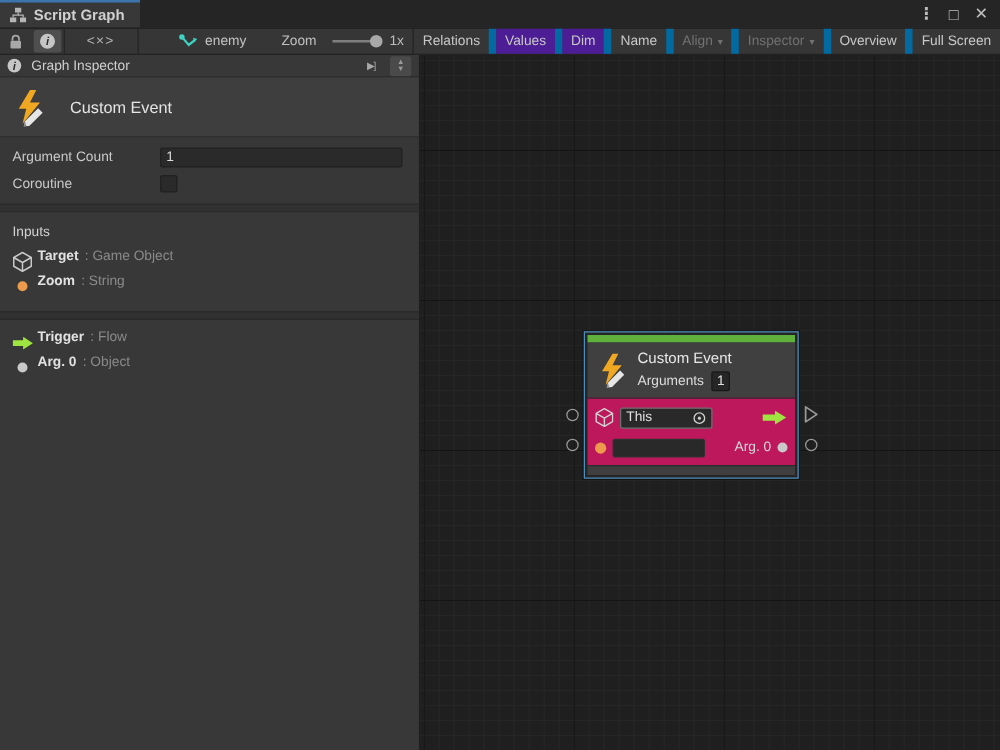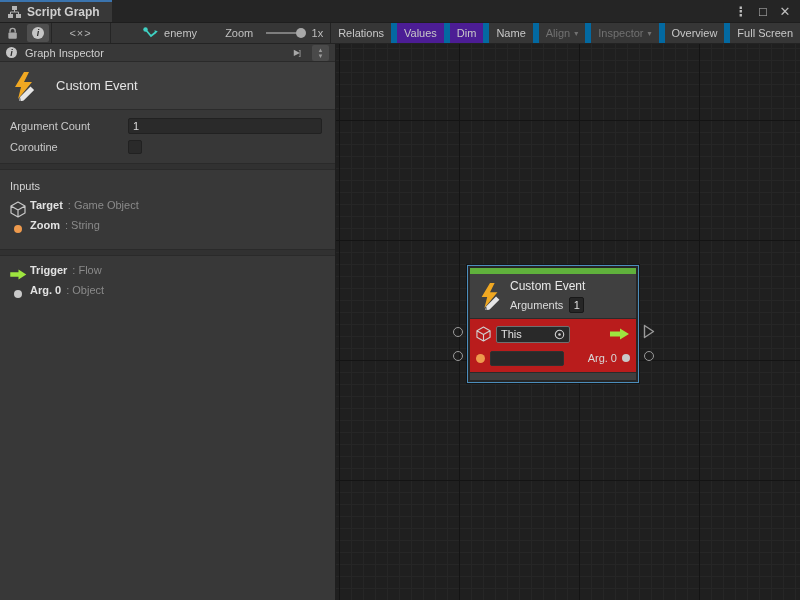--- a/index.html
+++ b/index.html
@@ -89,7 +89,7 @@
   .node-args-row { display:flex; align-items:center; gap:6px; margin-top:3px; color:#dcdcdc; }
   .mini-box { min-width:15px; height:16px; background:#262626; border:1px solid #181818; border-radius:2px;
     display:flex; align-items:center; justify-content:center; padding:0 3px; color:#e0e0e0; }
-  .node-body { background:#b91c1c; border-top:1px solid #2b2b2b; padding:5px 6px 4px 6px; }
+  .node-body { background:#be185d; border-top:1px solid #2b2b2b; padding:5px 6px 4px 6px; }
   .node-row { display:flex; align-items:center; height:20px; gap:5px; margin-bottom:4px; }
   .node-row:last-child { margin-bottom:0; }
   .this-dropdown { width:74px; height:17px; background:#292929; border:1px solid #6f6f6f; border-radius:2px;

